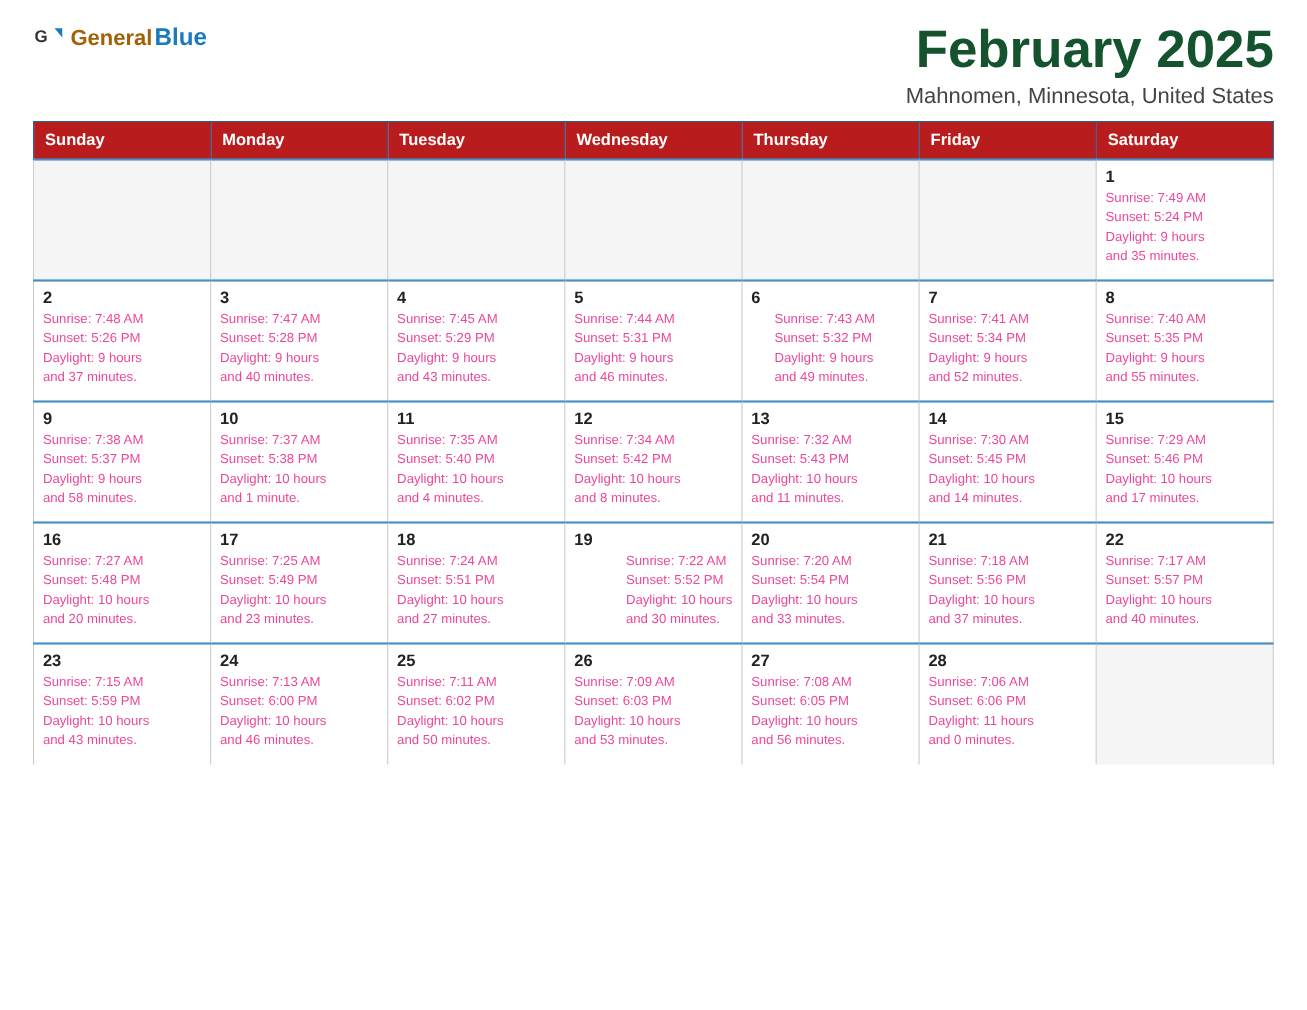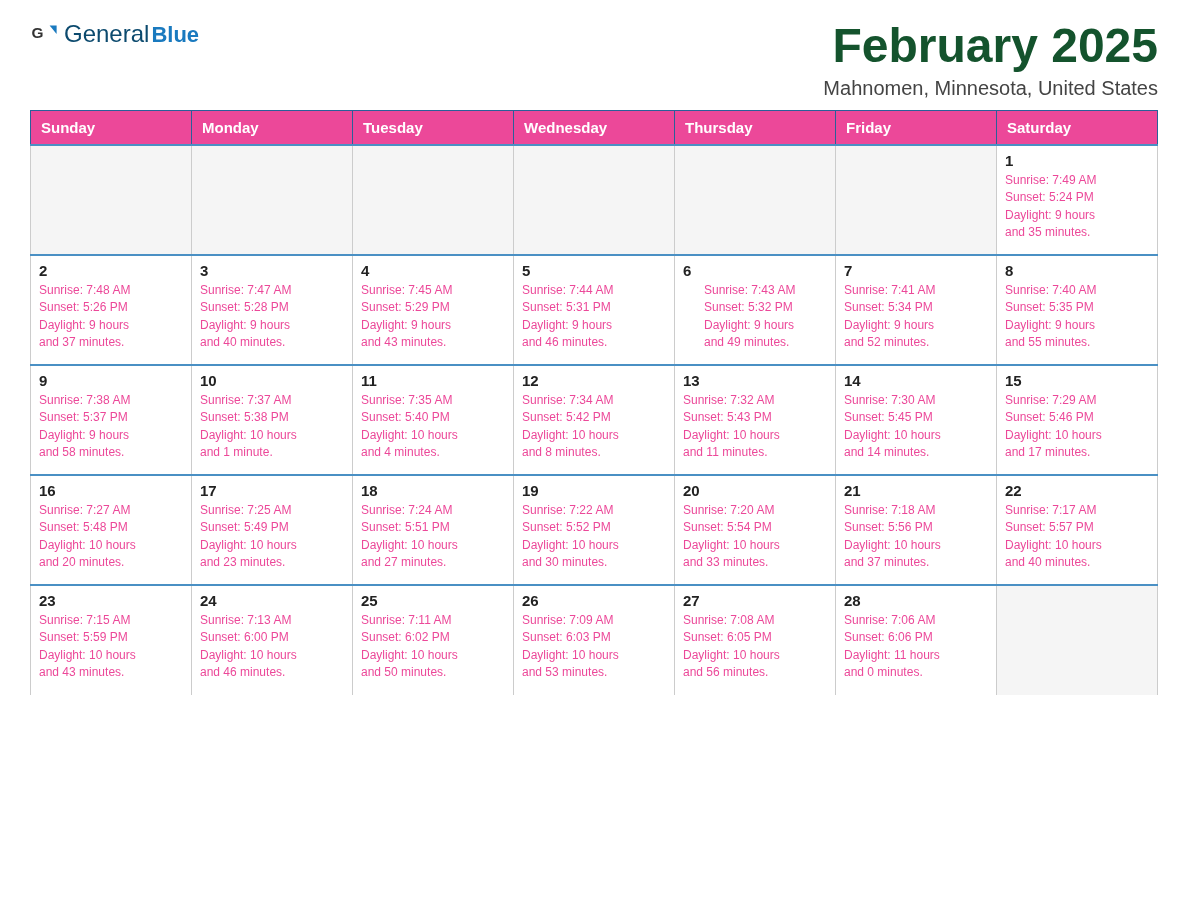--- a/index.html
+++ b/index.html
@@ -107,7 +107,7 @@
     </svg>
     <div>
       <div style="line-height:1.1">
-        <span style="font-size:24px;font-weight:normal;color:#0c4a6e;">General</span><span style="font-size:22px;font-weight:bold;color:#1a7abf;margin-left:2px;">Blue</span>
+        <span style="font-size:20px;font-weight:bold;color:#a16207;">General</span><span style="font-size:22px;font-weight:bold;color:#1a7abf;margin-left:2px;">Blue</span>
       </div>
     </div>
   </div>

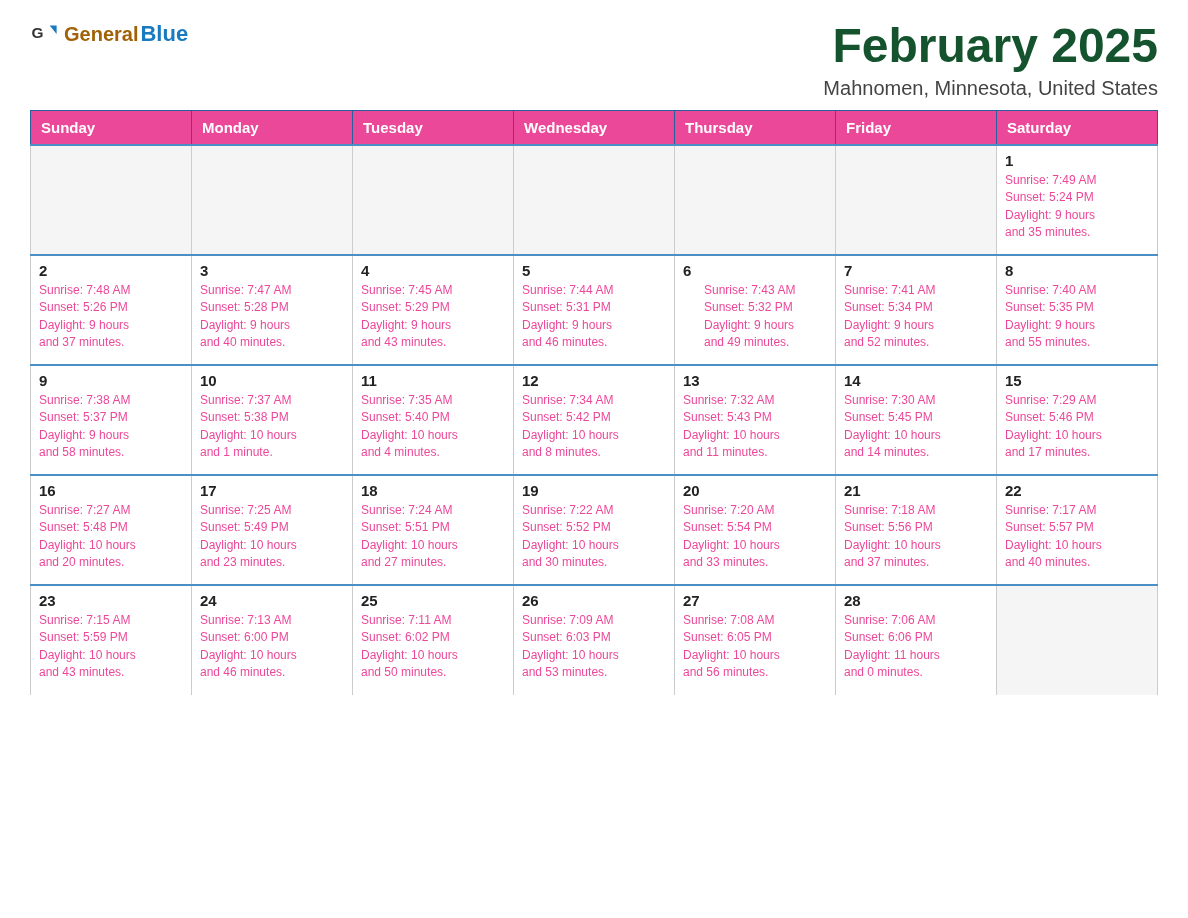--- a/index.html
+++ b/index.html
@@ -45,7 +45,7 @@
       margin-top: 10px;
     }
     thead tr th {
-      background-color: #ec4899;
+      background-color: #b91c1c;
       color: #fff;
       font-size: 15px;
       font-weight: bold;

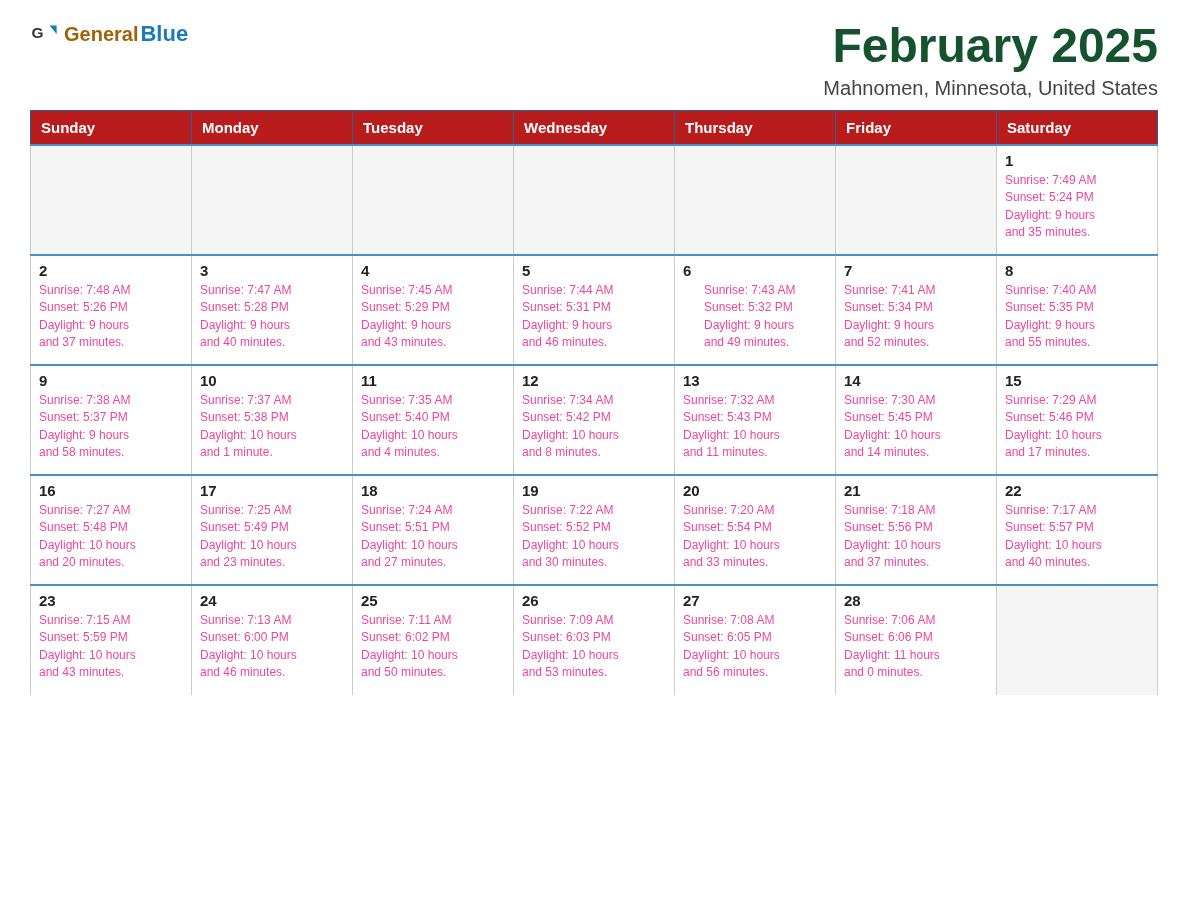--- a/index.html
+++ b/index.html
@@ -271,7 +271,7 @@
         </td>
         <td>
           <span class="day-number">19</span>
-          <div class="day-info" style="white-space: pre-line;">Sunrise: 7:22 AM
+          <div class="day-info" style="white-space: pre-line; margin-left: 47px;">Sunrise: 7:22 AM
 Sunset: 5:52 PM
 Daylight: 10 hours
 and 30 minutes.</div>

